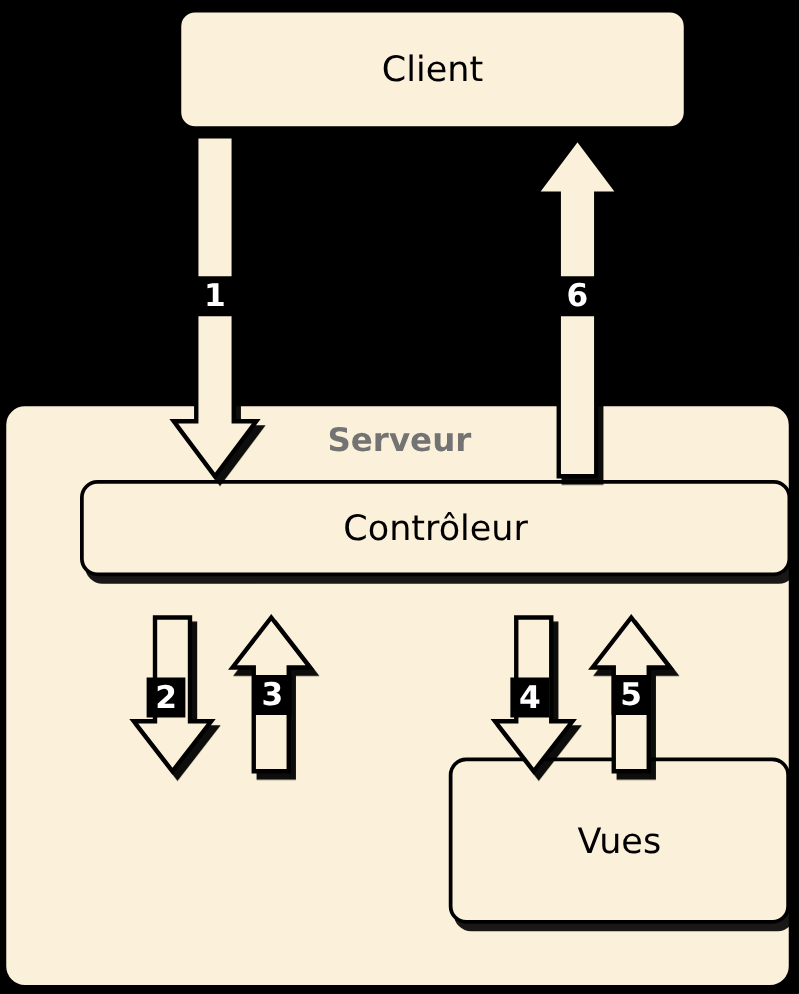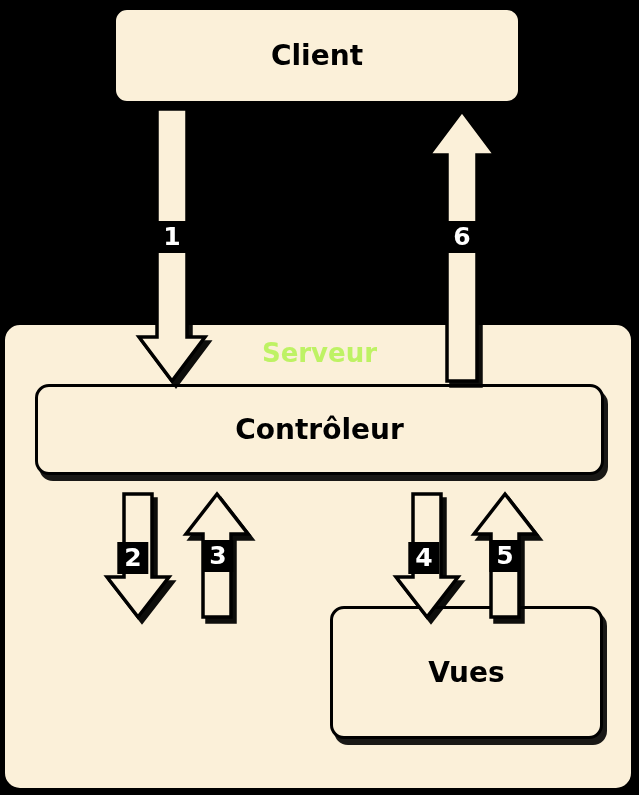--- a/index.html
+++ b/index.html
@@ -23,7 +23,7 @@
     border:3px solid var(--outline);
     border-radius:14px;
     display:flex;align-items:center;justify-content:center;
-    font-weight:bold;font-size:28px;color:#000;
+    font-weight:normal;font-size:28px;color:#000;margin-left:29px;
   }
   .client-box{left:113px;top:7px;width:408px;height:97px;z-index:2;}
   .server-container{

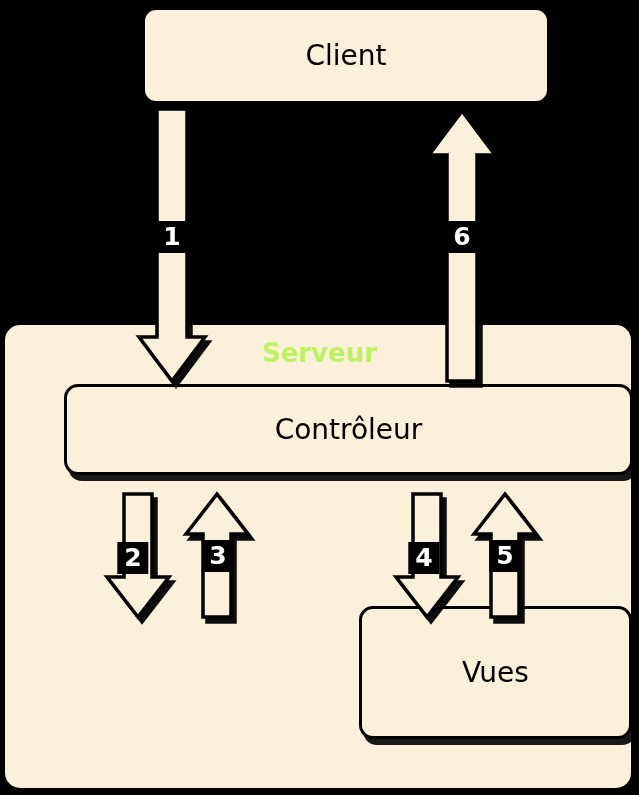--- a/index.html
+++ b/index.html
@@ -38,7 +38,7 @@
     position:absolute;
     left:0;top:338px;width:639px;
     text-align:center;
-    font-weight:bold;font-size:26px;color:#bef264;
+    font-weight:bold;font-size:26px;color:#737373;
     z-index:2;
   }
   .inner-box{box-shadow:4px 6px 0 rgba(0,0,0,0.9);z-index:2;}

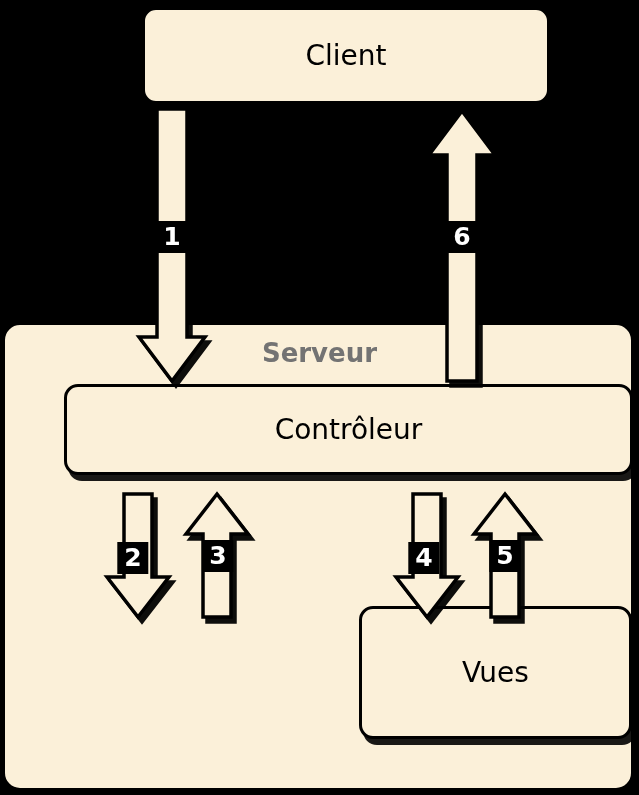--- a/index.html
+++ b/index.html
@@ -42,7 +42,7 @@
     z-index:2;
   }
   .inner-box{box-shadow:4px 6px 0 rgba(0,0,0,0.9);z-index:2;}
-  .controller-box{left:35px;top:384px;width:569px;height:91px;}
+  .controller-box{left:35px;top:384px;width:569px;height:77px;}
   .models-box{left:38px;top:626px;width:273px;height:105px;}
   .views-box{left:330px;top:606px;width:273px;height:133px;}
   .arrow-layer{

